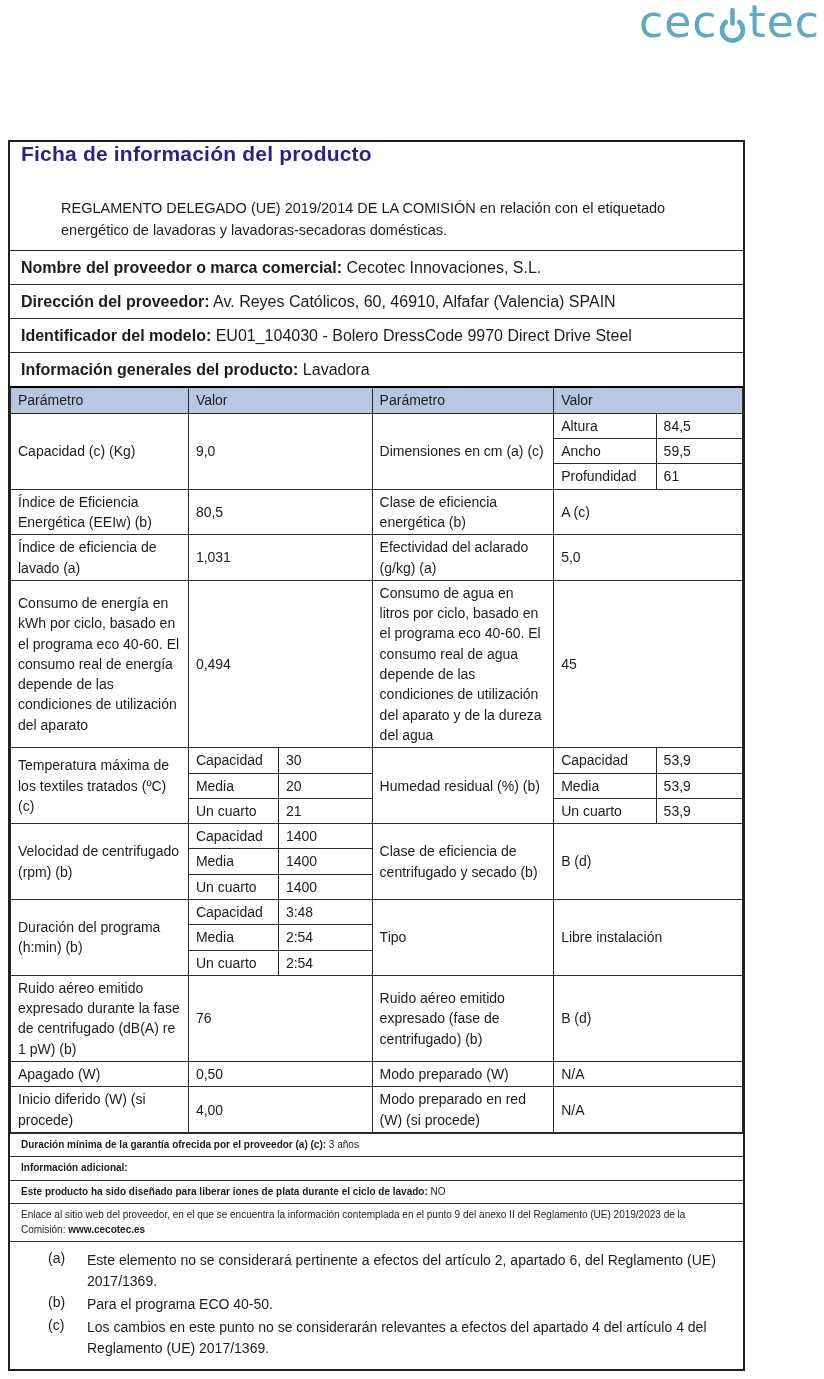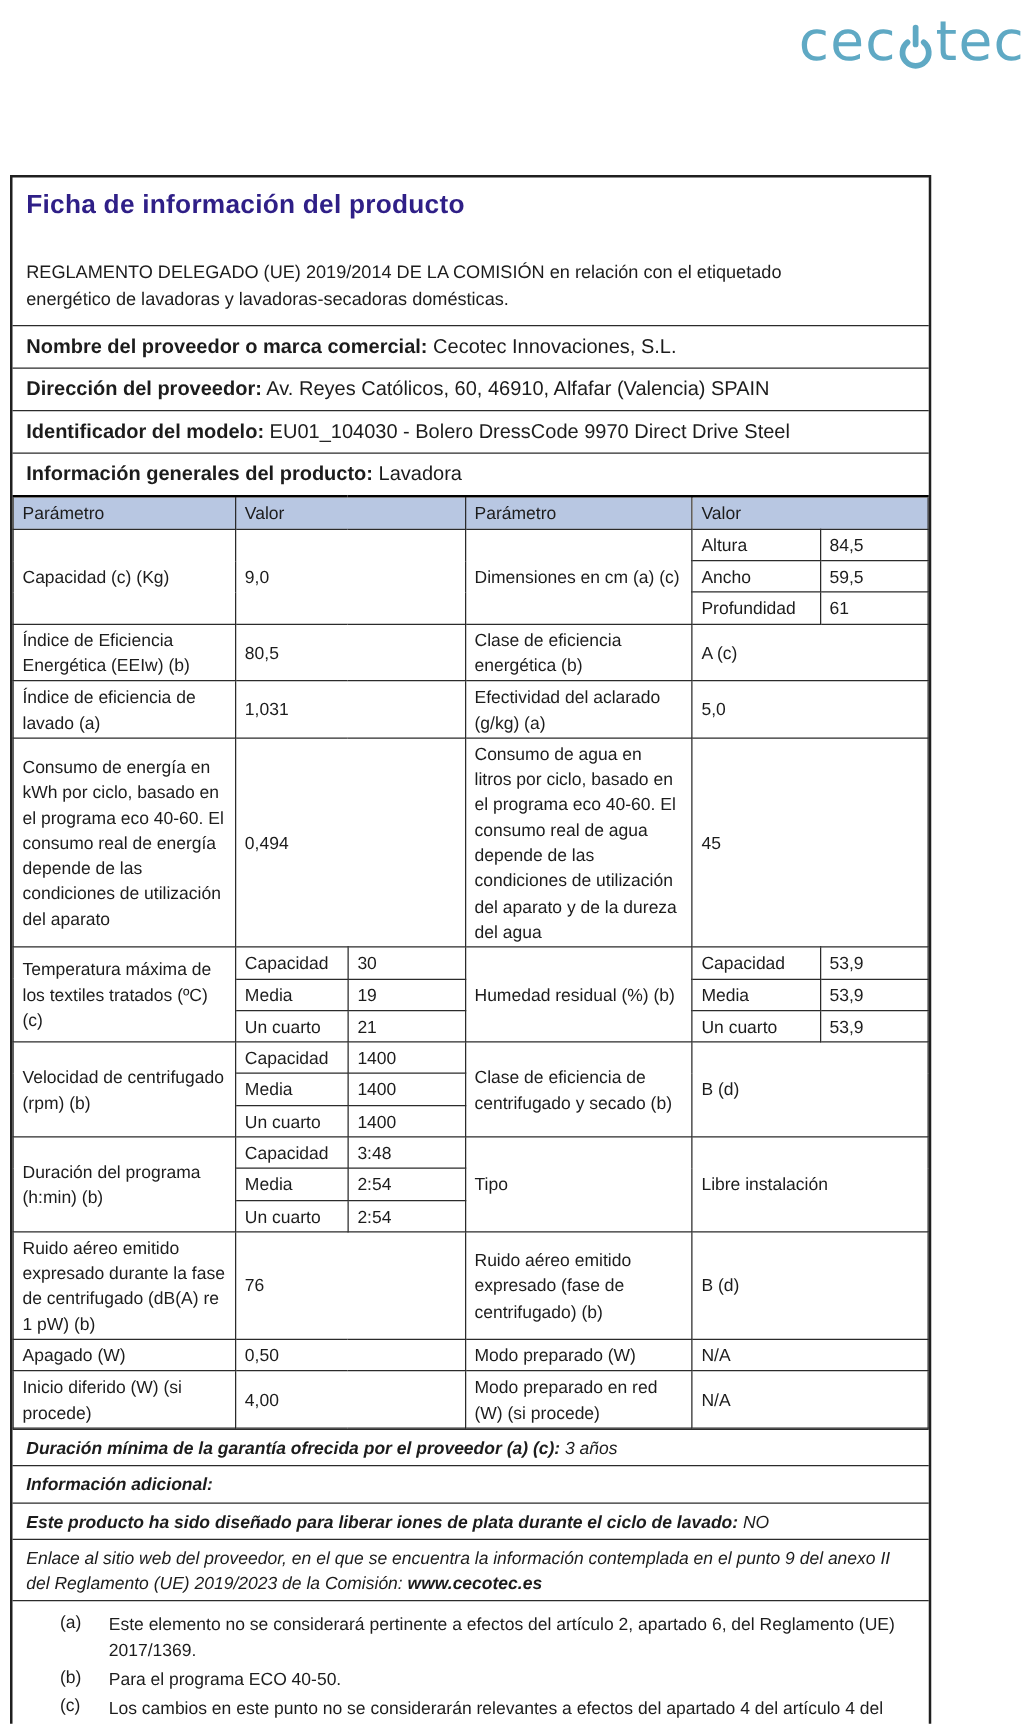--- a/index.html
+++ b/index.html
@@ -15,7 +15,7 @@
   
   .logo {
     position: absolute;
-    top: 12px;
+    top: 0px;
     right: 4px;
     display: flex;
     align-items: flex-end;

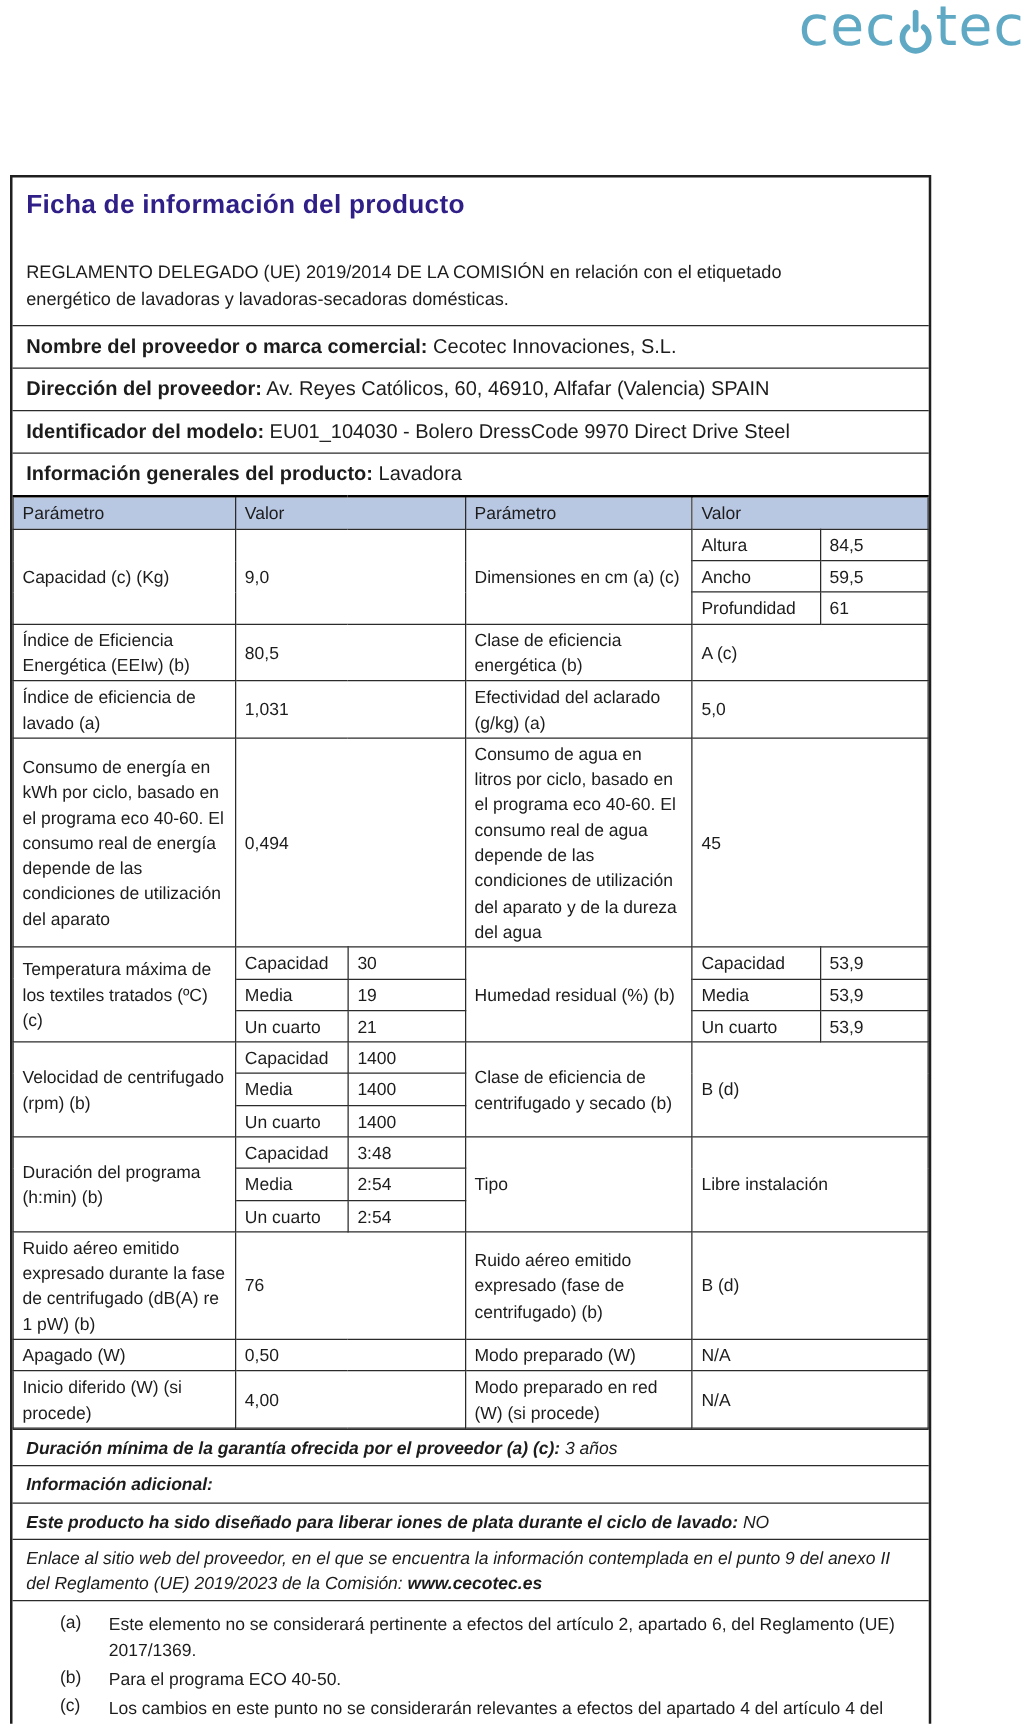--- a/index.html
+++ b/index.html
@@ -37,7 +37,7 @@
     background: #fff;
   }
 
-  .title-cell { padding: 10px 11px 8px; }
+  .title-cell { padding: 0 11px 8px; }
   .title-cell h1 {
     font-size: 21px;
     font-weight: bold;

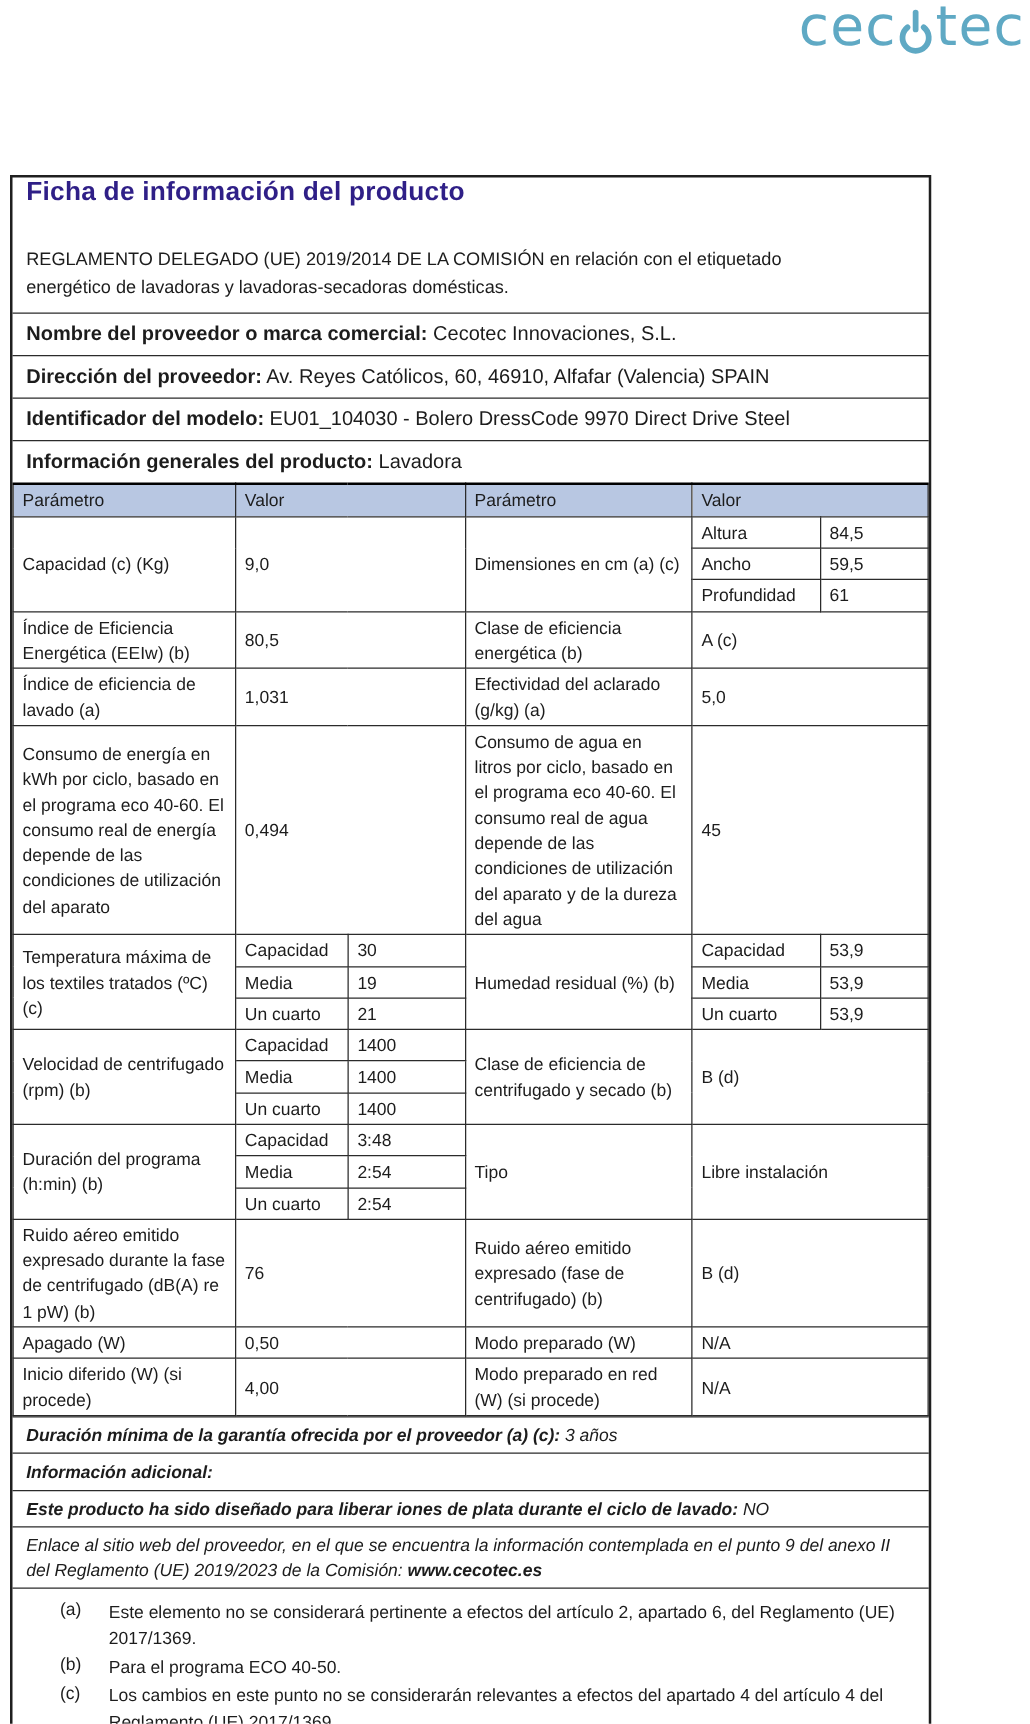--- a/index.html
+++ b/index.html
@@ -49,6 +49,7 @@
     font-size: 14.5px;
     line-height: 1.5;
     padding-right: 40px;
+    margin-left: 40px;
   }
 
   .info-row {

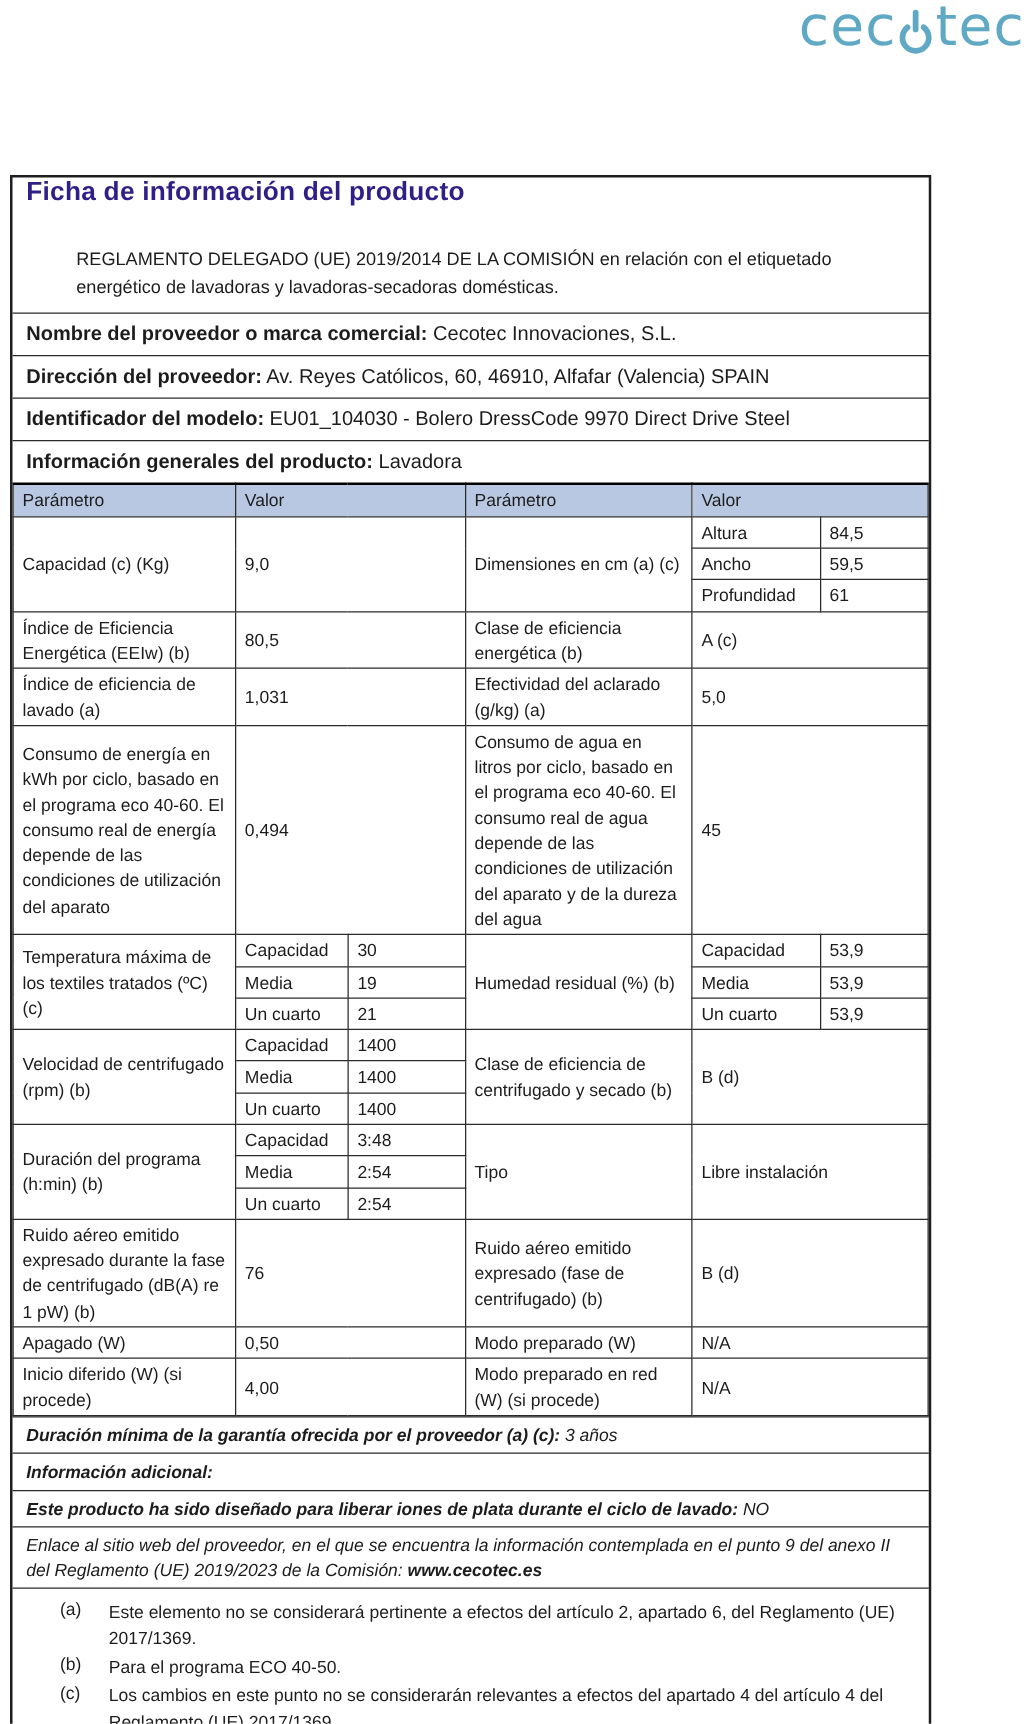--- a/index.html
+++ b/index.html
@@ -208,7 +208,7 @@
     </tr>
     <tr class="sub">
       <td>Media</td>
-      <td>19</td>
+      <td>20</td>
       <td>Media</td>
       <td>53,9</td>
     </tr>

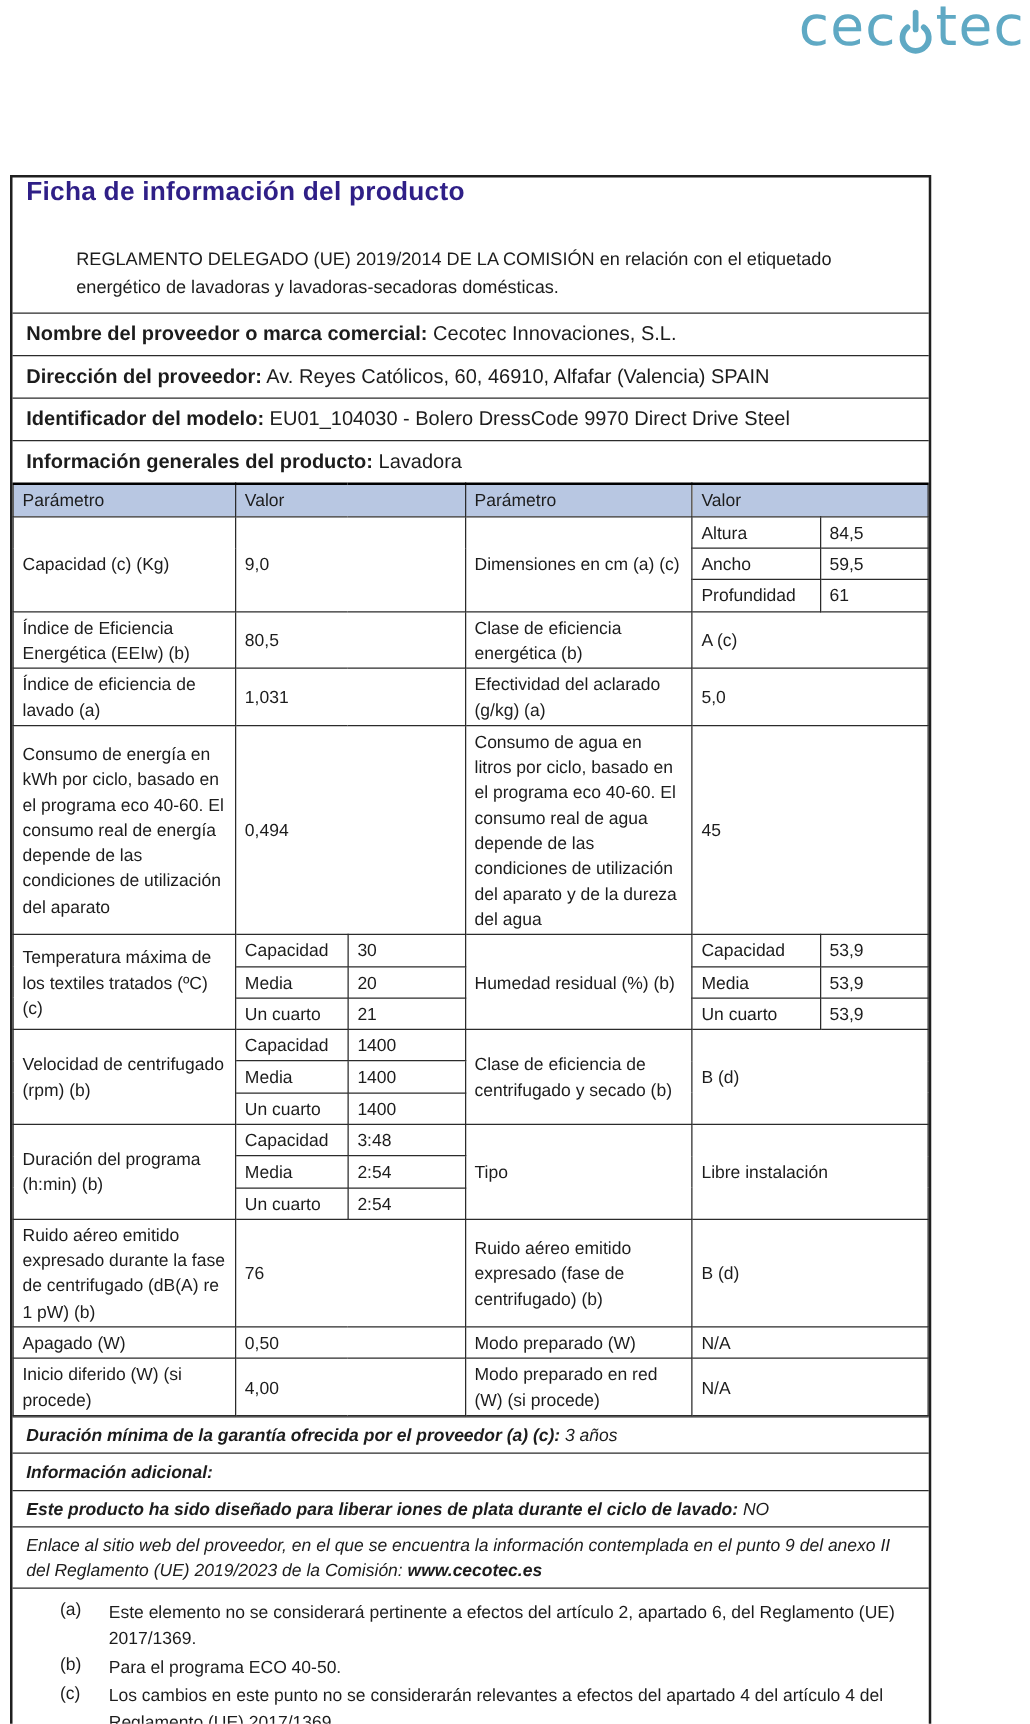--- a/index.html
+++ b/index.html
@@ -88,9 +88,8 @@
   .full {
     border-top: 1px solid #2b2b2b;
     padding: 4px 11px;
-    font-size: 14px;
+    font-size: 10px;
     line-height: 1.45;
-    font-style: italic;
   }
   .full.link-row { padding-right: 30px; }
 

